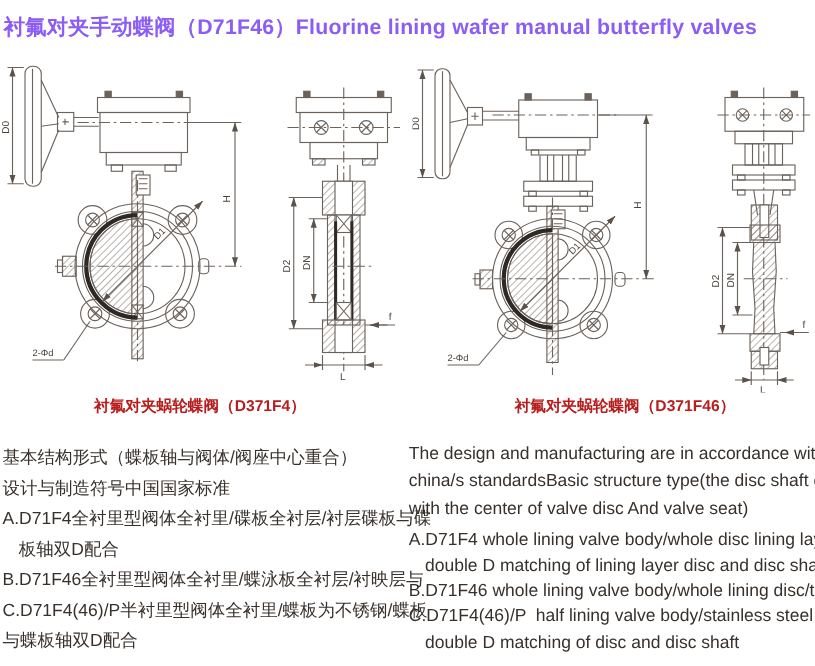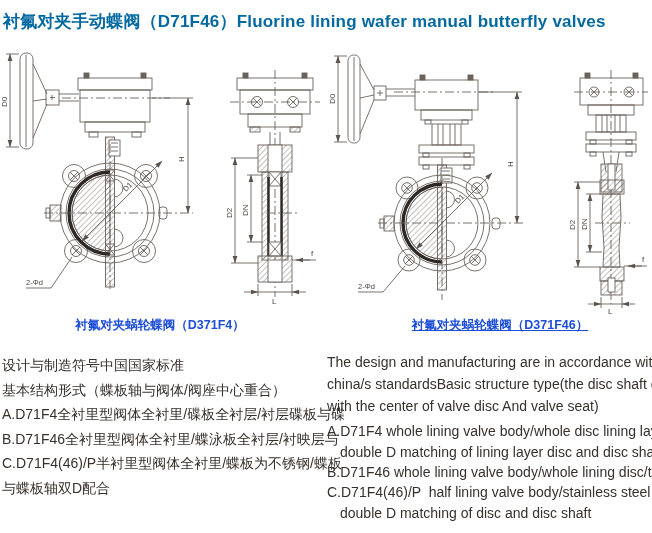--- a/index.html
+++ b/index.html
@@ -5,7 +5,7 @@
   html,body{margin:0;padding:0;background:#ffffff;}
   .page{position:relative;width:652px;height:533px;background:#ffffff;overflow:hidden;
         font-family:"Liberation Sans",sans-serif;color:#37302b;}
-  .title{position:absolute;left:3px;top:10px;font-size:17px;font-weight:bold;color:#0369a1;
+  .title{position:absolute;left:3px;top:10px;font-size:17px;font-weight:bold;color:#8b5cf6;
          letter-spacing:0.2px;white-space:nowrap;}
   .fig{position:absolute;top:52px;}
   .fig1{left:0;}

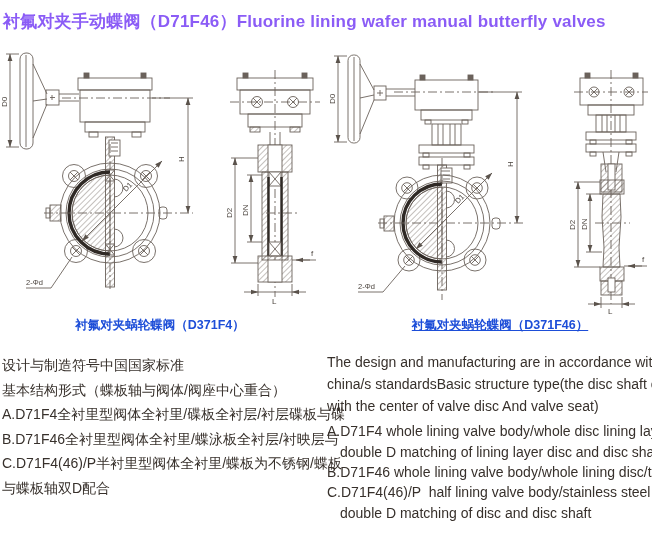--- a/index.html
+++ b/index.html
@@ -10,7 +10,7 @@
   .fig{position:absolute;top:52px;}
   .fig1{left:0;}
   .fig2{left:330px;}
-  .caption{position:absolute;top:317px;font-size:12.5px;font-weight:bold;color:#1d4ed8;
+  .caption{position:absolute;top:317px;font-size:12.5px;font-weight:bold;color:#b91c1c;
            text-align:center;white-space:nowrap;}
   .cap1{left:40px;width:240px;}
   .cap2{left:380px;width:240px;text-decoration:underline;}

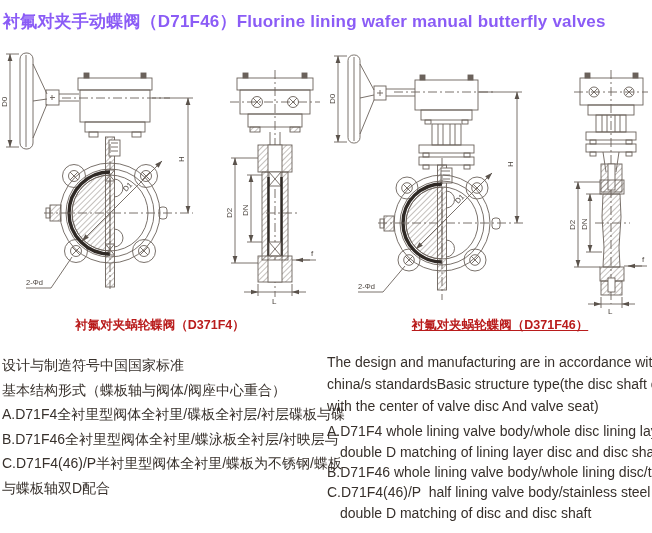--- a/index.html
+++ b/index.html
@@ -13,7 +13,7 @@
   .caption{position:absolute;top:317px;font-size:12.5px;font-weight:bold;color:#b91c1c;
            text-align:center;white-space:nowrap;}
   .cap1{left:40px;width:240px;}
-  .cap2{left:380px;width:240px;text-decoration:underline;}
+  .cap2{left:380px;width:240px;}
   .cn-block{position:absolute;left:2px;top:353px;width:322px;font-size:14px;color:#37302b;}
   .cn-block .ln{line-height:24.5px;white-space:pre;}
   .en-block{position:absolute;left:327px;top:352px;width:325px;font-size:14px;color:#37302b;}

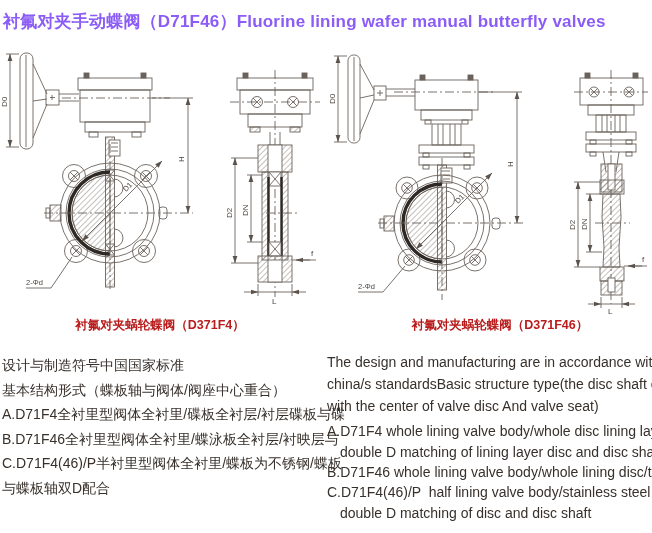--- a/index.html
+++ b/index.html
@@ -392,8 +392,8 @@
   <div class="caption cap2">衬氟对夹蜗轮蝶阀（D371F46）</div>
 
   <div class="cn-block">
+    <div class="ln">基本结构形式（蝶板轴与阀体/阀座中心重合）</div>
     <div class="ln">设计与制造符号中国国家标准</div>
-    <div class="ln">基本结构形式（蝶板轴与阀体/阀座中心重合）</div>
     <div class="ln">A.D71F4全衬里型阀体全衬里/碟板全衬层/衬层碟板与碟</div>
     <div class="ln">B.D71F46全衬里型阀体全衬里/蝶泳板全衬层/衬映层与</div>
     <div class="ln">C.D71F4(46)/P半衬里型阀体全衬里/蝶板为不锈钢/蝶板</div>

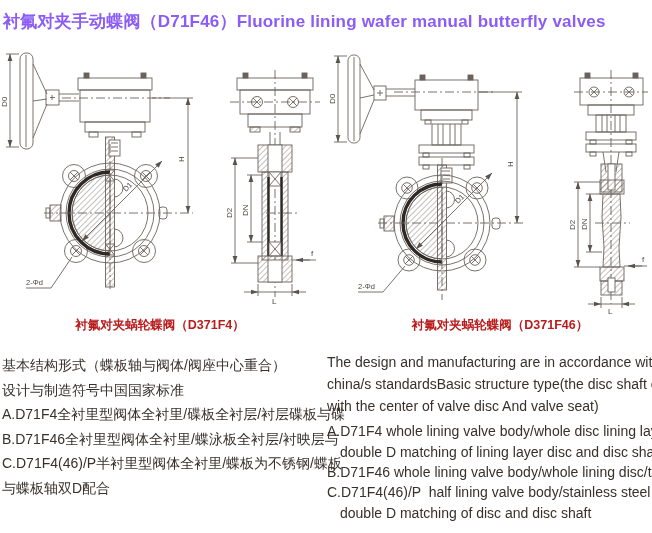--- a/index.html
+++ b/index.html
@@ -395,6 +395,7 @@
     <div class="ln">基本结构形式（蝶板轴与阀体/阀座中心重合）</div>
     <div class="ln">设计与制造符号中国国家标准</div>
     <div class="ln">A.D71F4全衬里型阀体全衬里/碟板全衬层/衬层碟板与碟</div>
+    <div class="ln ind">板轴双D配合</div>
     <div class="ln">B.D71F46全衬里型阀体全衬里/蝶泳板全衬层/衬映层与</div>
     <div class="ln">C.D71F4(46)/P半衬里型阀体全衬里/蝶板为不锈钢/蝶板</div>
     <div class="ln">与蝶板轴双D配合</div>

